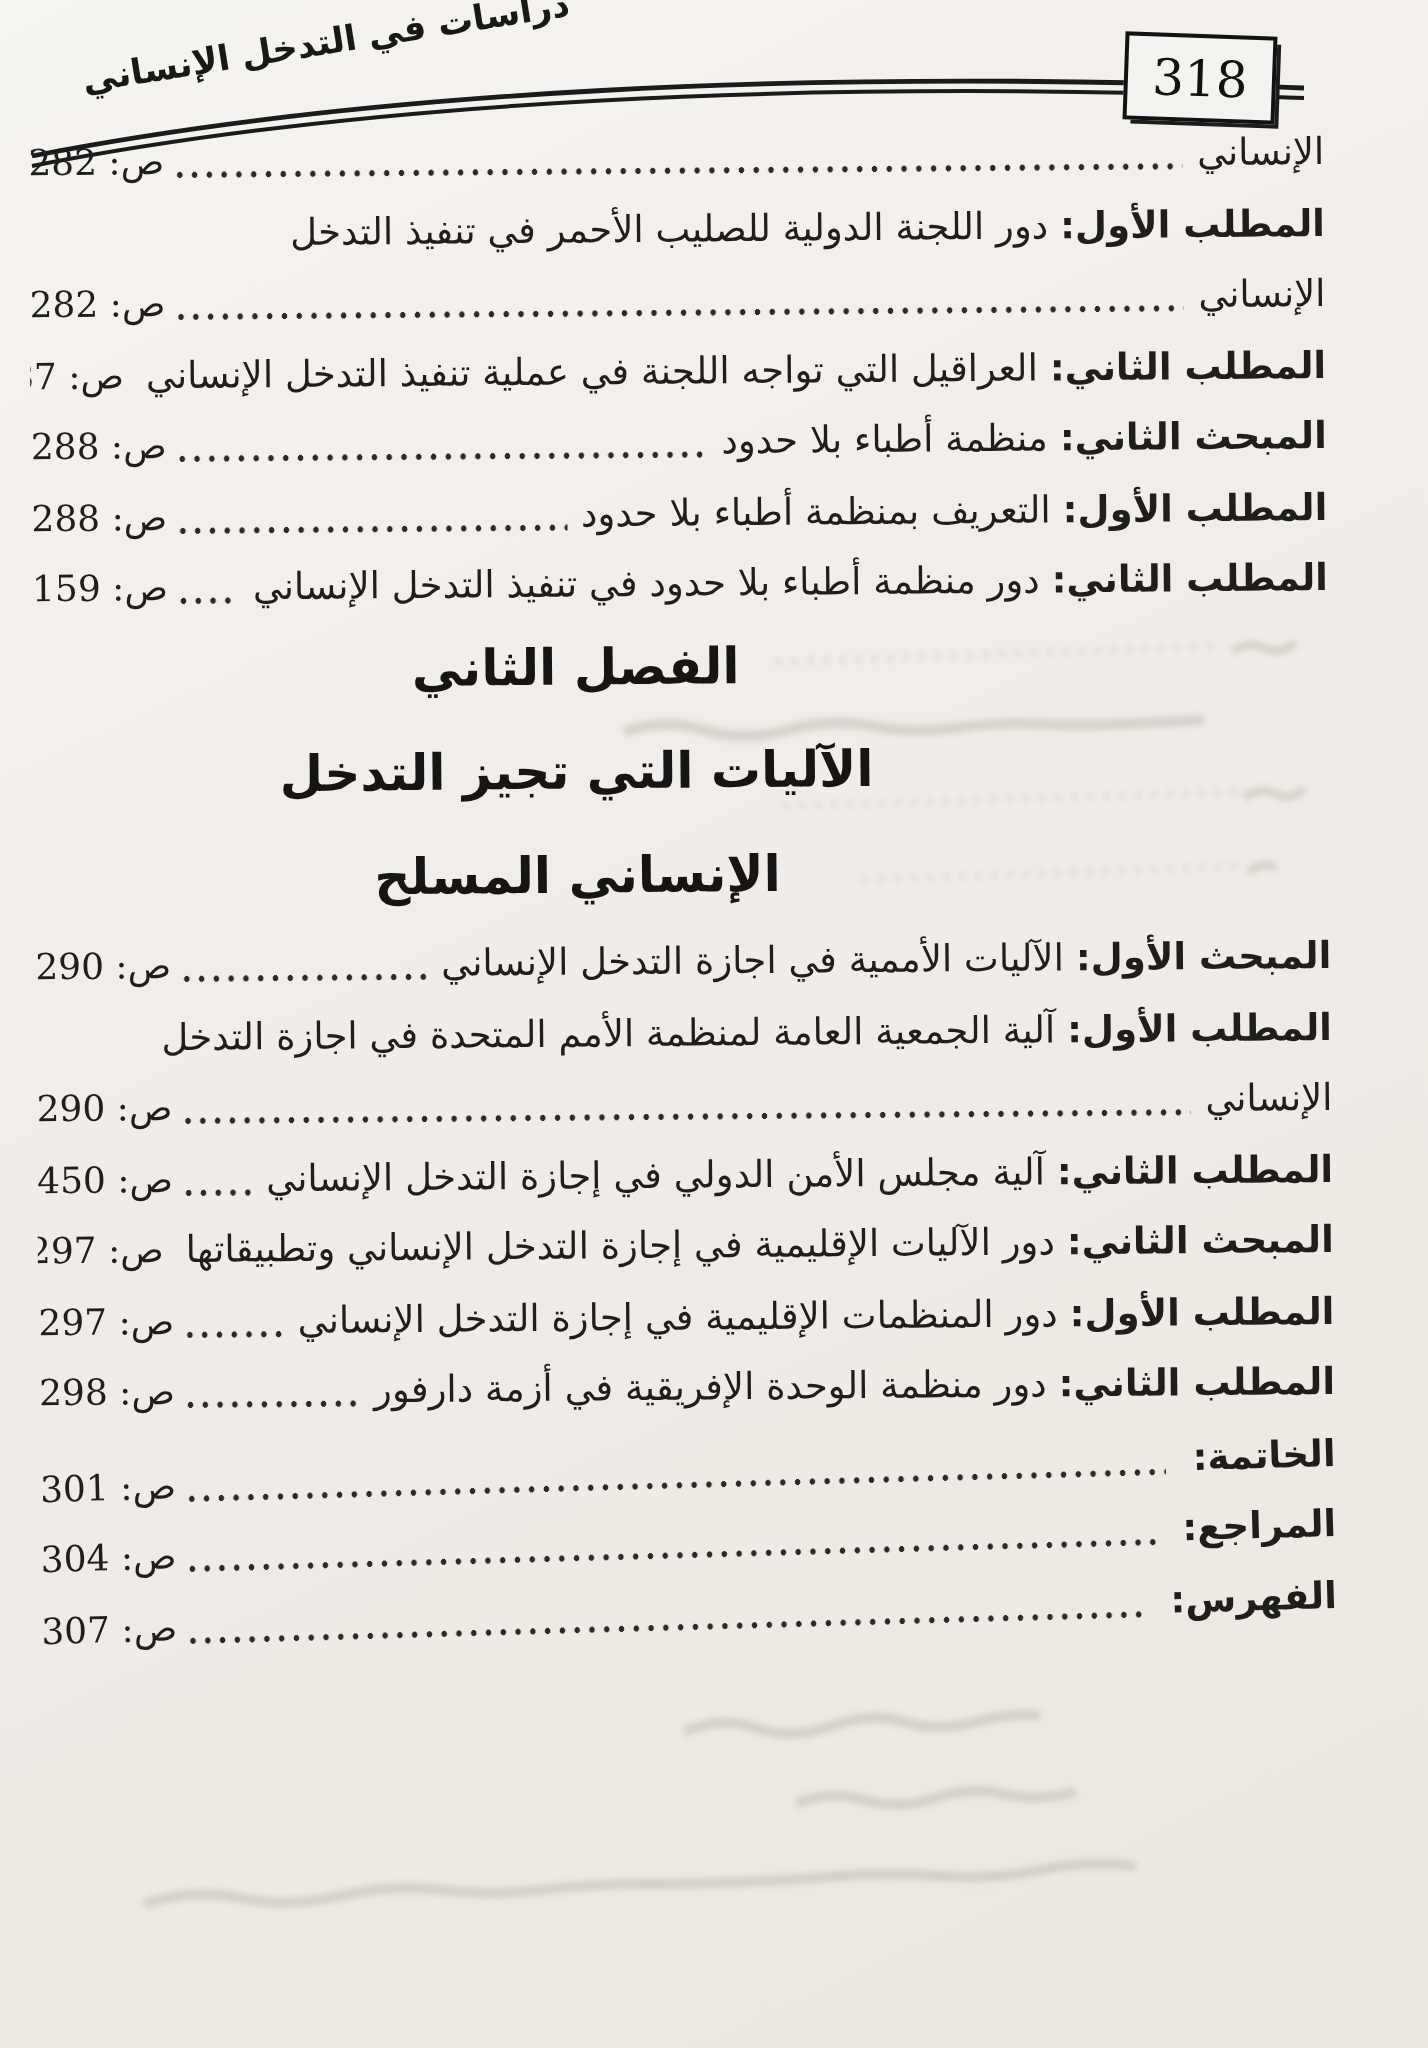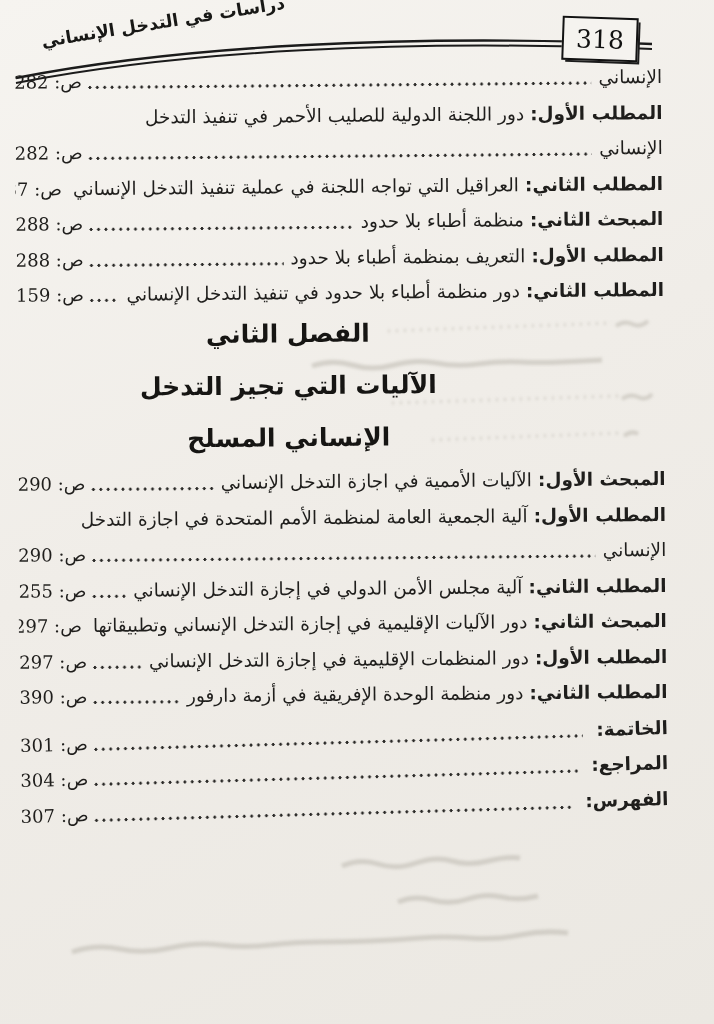--- a/index.html
+++ b/index.html
@@ -156,7 +156,7 @@
       <span class="prefix">المطلب الثاني:</span>
       <span class="txt">آلية مجلس الأمن الدولي في إجازة التدخل الإنساني</span>
       <span class="dots"></span>
-      <span class="pg">ص: 255</span>
+      <span class="pg">ص: 450</span>
     </div>
     <div class="row">
       <span class="prefix">المبحث الثاني:</span>

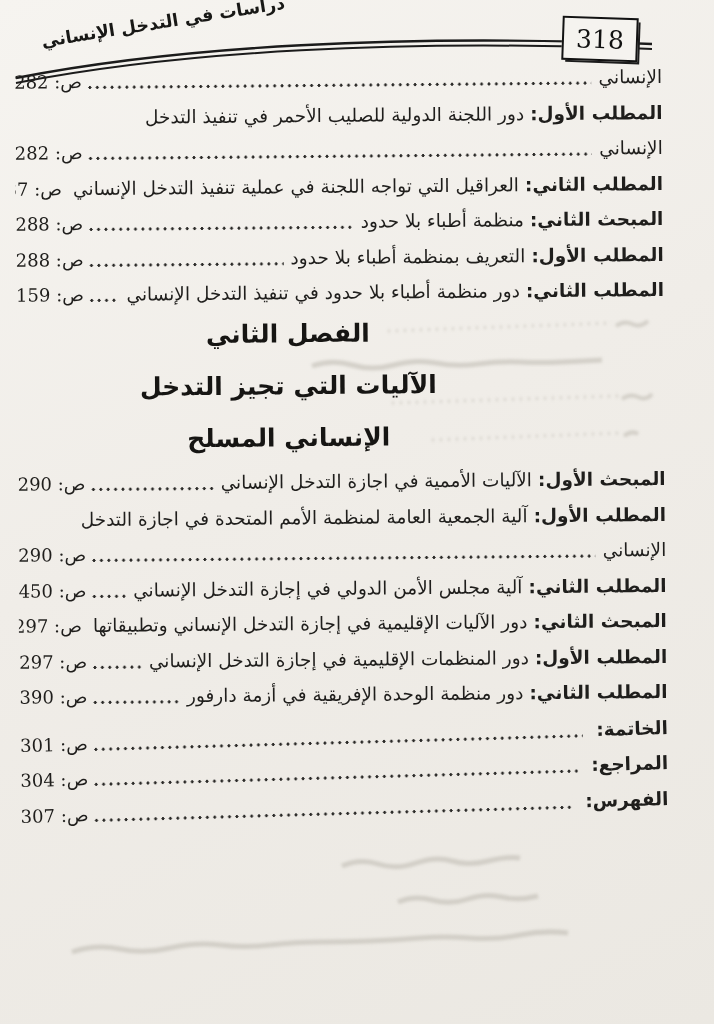--- a/index.html
+++ b/index.html
@@ -174,7 +174,7 @@
       <span class="prefix">المطلب الثاني:</span>
       <span class="txt">دور منظمة الوحدة الإفريقية في أزمة دارفور</span>
       <span class="dots"></span>
-      <span class="pg">ص: 390</span>
+      <span class="pg">ص: 298</span>
     </div>
     <div class="row tilt">
       <span class="prefix">الخاتمة:</span>

